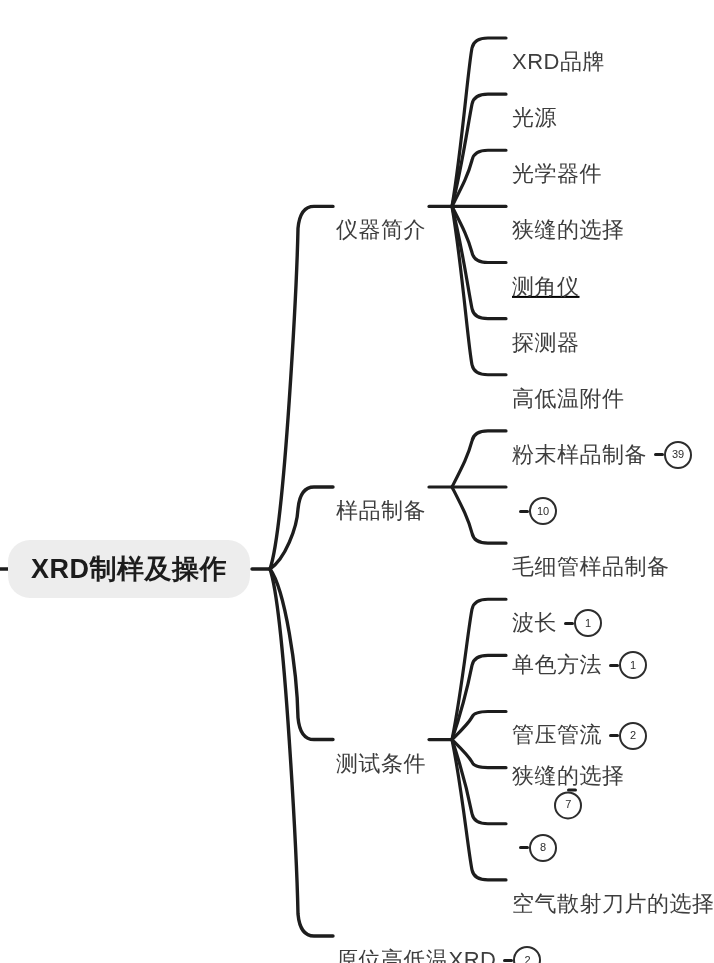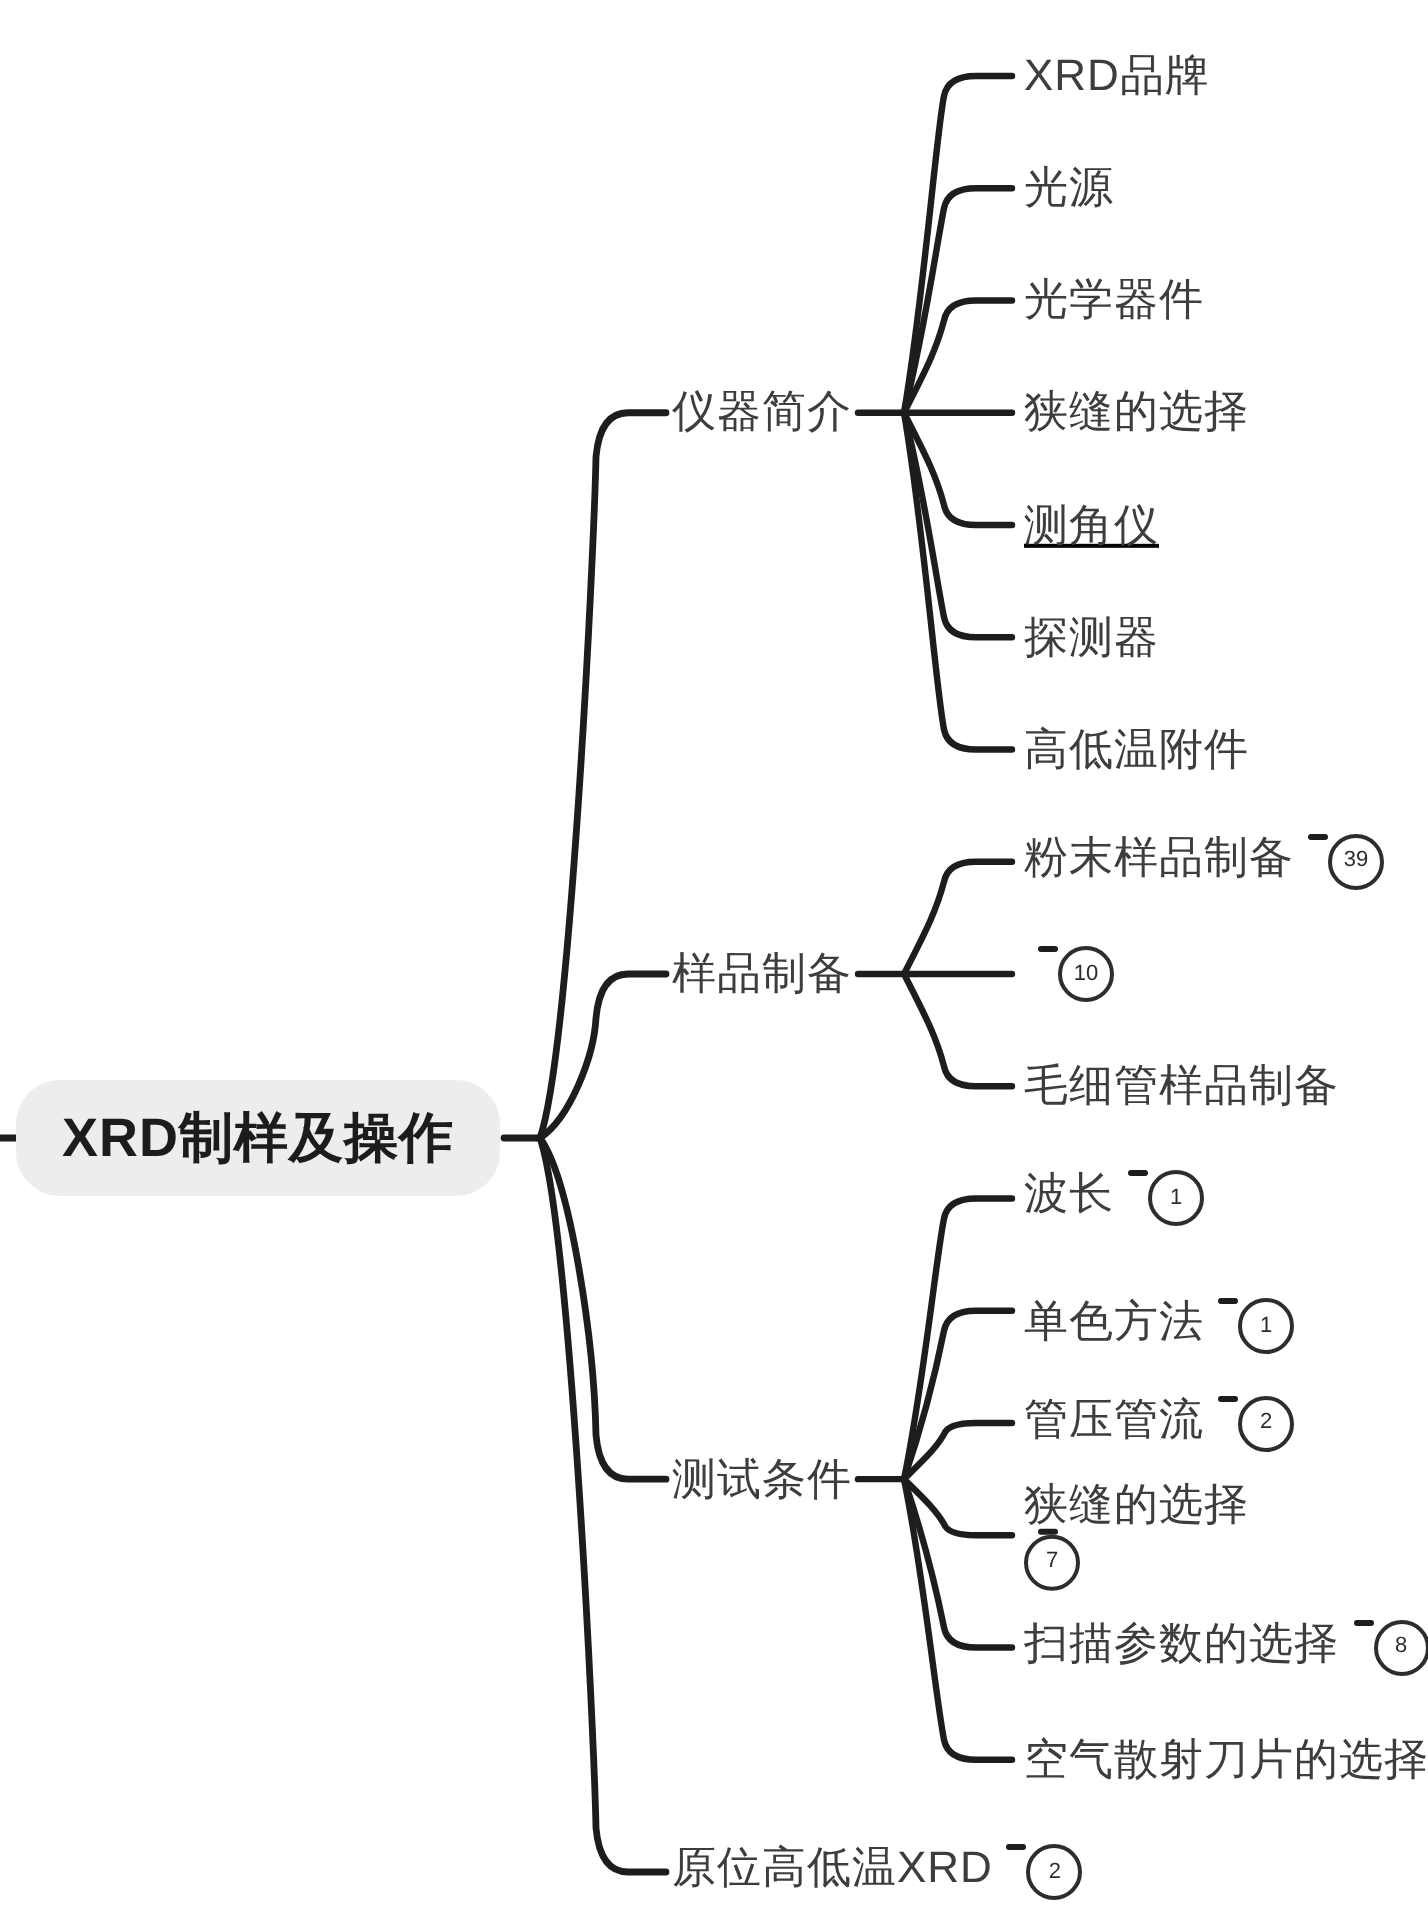--- a/index.html
+++ b/index.html
@@ -25,10 +25,11 @@
   .node {
     position: absolute;
     display: flex;
-    align-items: flex-start;
+    align-items: center;
     transform: translateY(-50%);
     white-space: nowrap;
     cursor: default;
+    margin-top: 24px;
   }
   .node .txt {
     font-size: 22px;

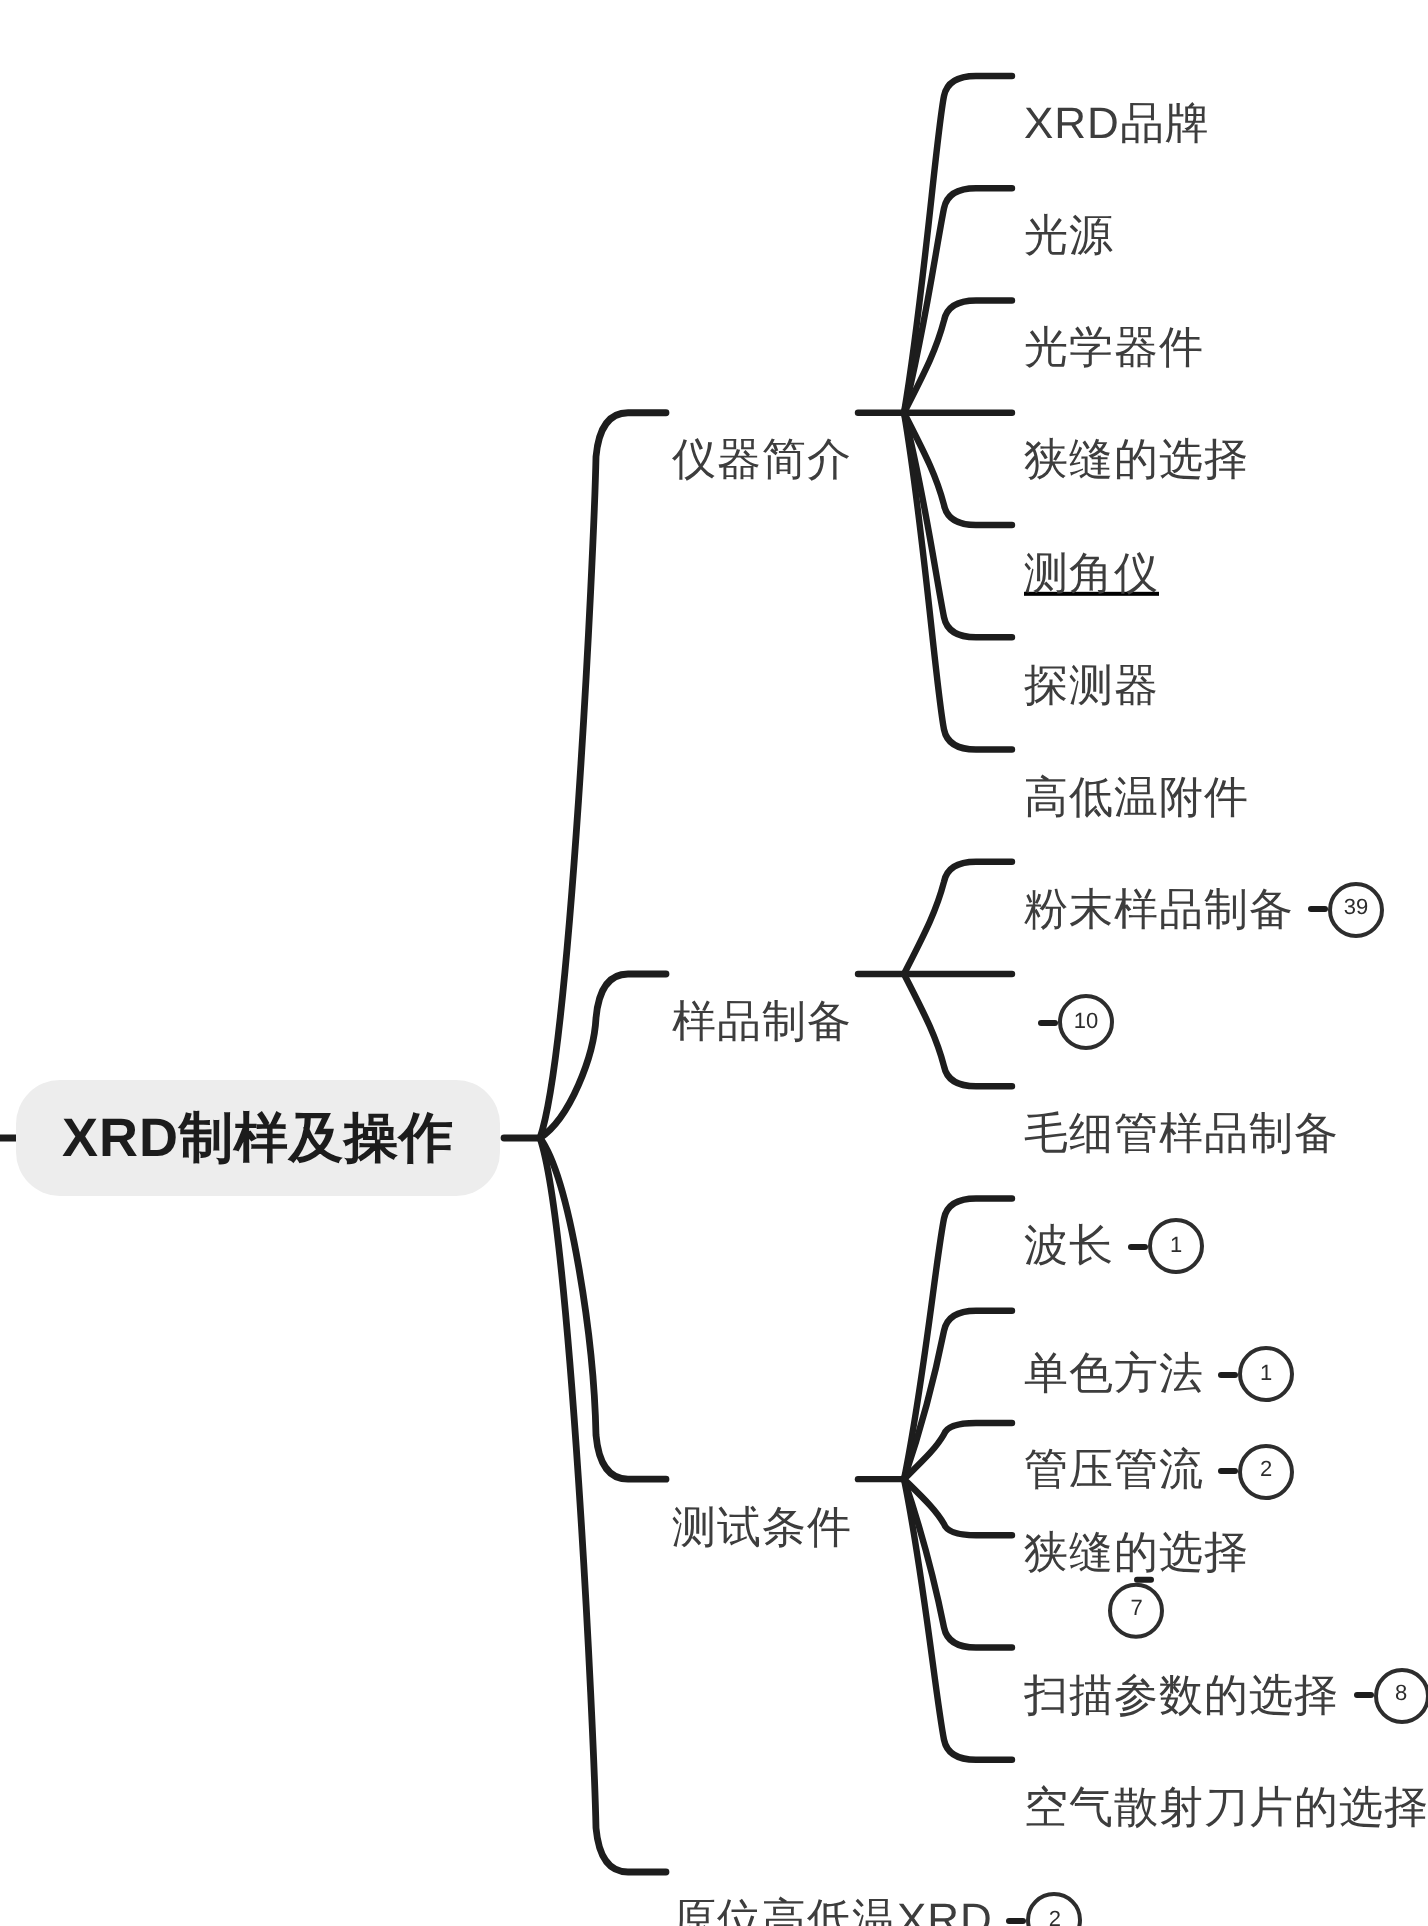--- a/index.html
+++ b/index.html
@@ -151,7 +151,7 @@
         <span class="dash"></span>
         <span class="badge">1</span>
       </div>
-      <div class="node" style="left: 512px; top: 663px;">
+      <div class="node" style="left: 512px; top: 641px;">
         <span class="txt">单色方法</span>
         <span class="dash"></span>
         <span class="badge">1</span>

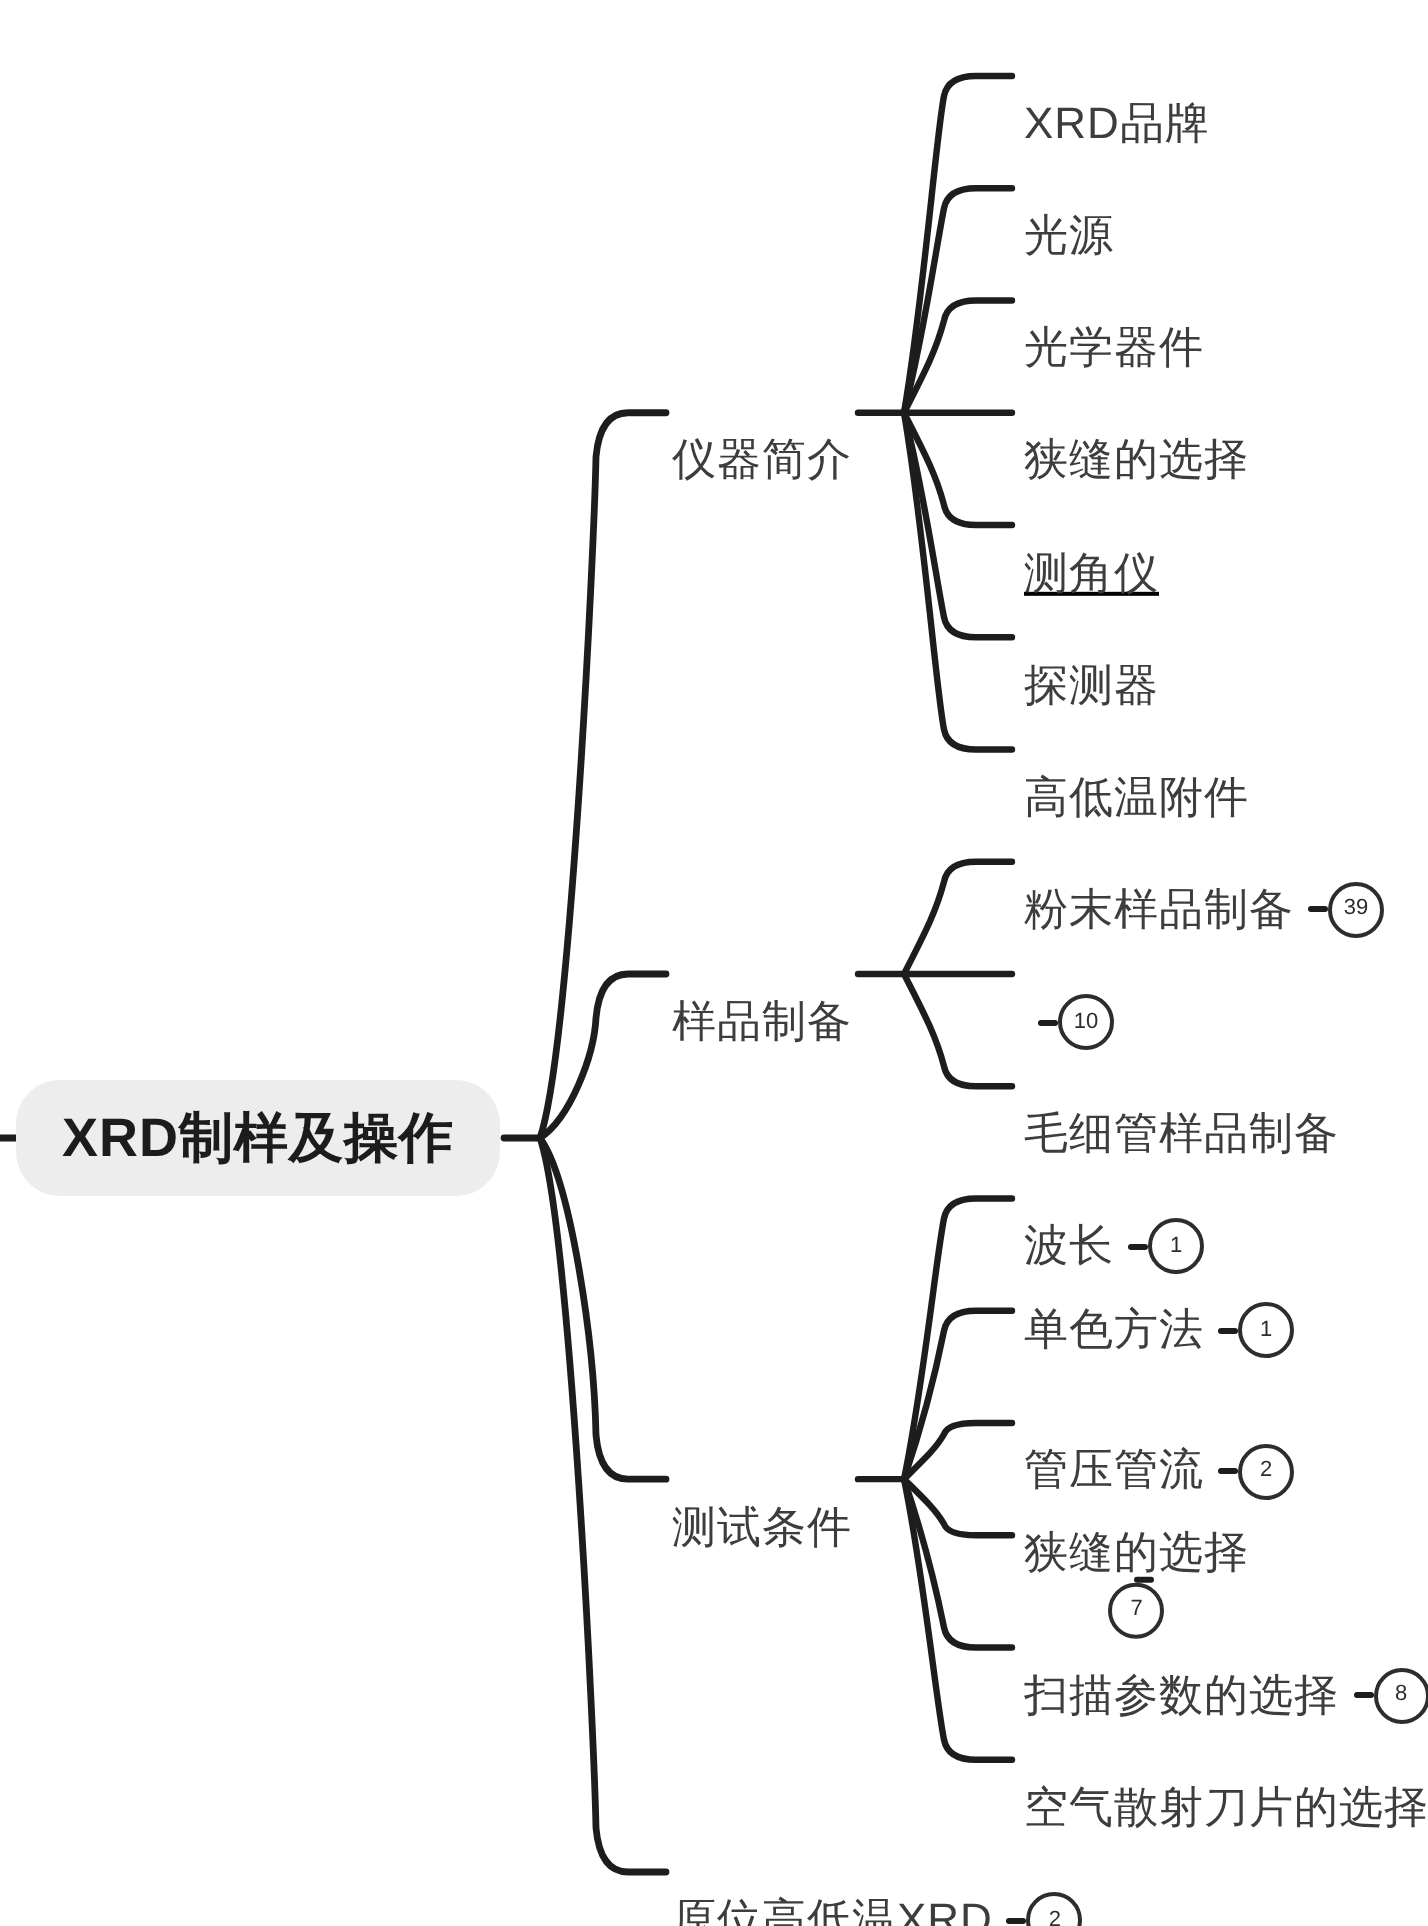--- a/index.html
+++ b/index.html
@@ -167,7 +167,6 @@
         <span class="badge">7</span>
       </div>
       <div class="node" style="left: 512px; top: 823.75px;">
-        <span class="txt">扫描参数的选择</span>
         <span class="dash"></span>
         <span class="badge">8</span>
       </div>

